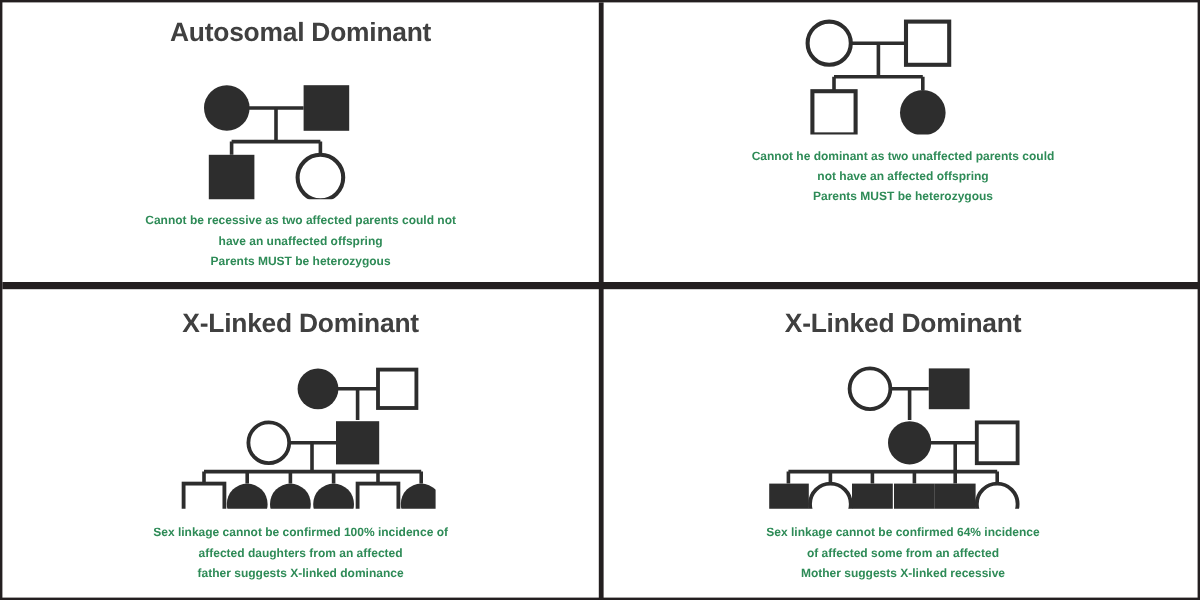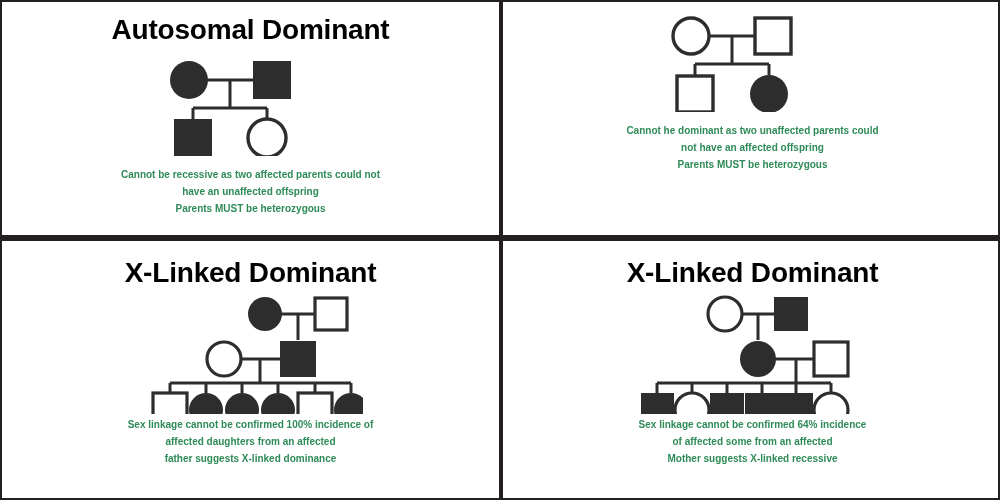--- a/index.html
+++ b/index.html
@@ -36,11 +36,11 @@
   #panel-br{left:501px;top:239px;width:499px;height:261px;}
 
   .panel-title{
-    color:#000000;
-    font-size:28px;
+    color:#404040;
+    font-size:22px;
     font-weight:bold;
     letter-spacing:-0.2px;
-    margin:0;
+    margin:16px;
     text-align:center;
     white-space:nowrap;
   }

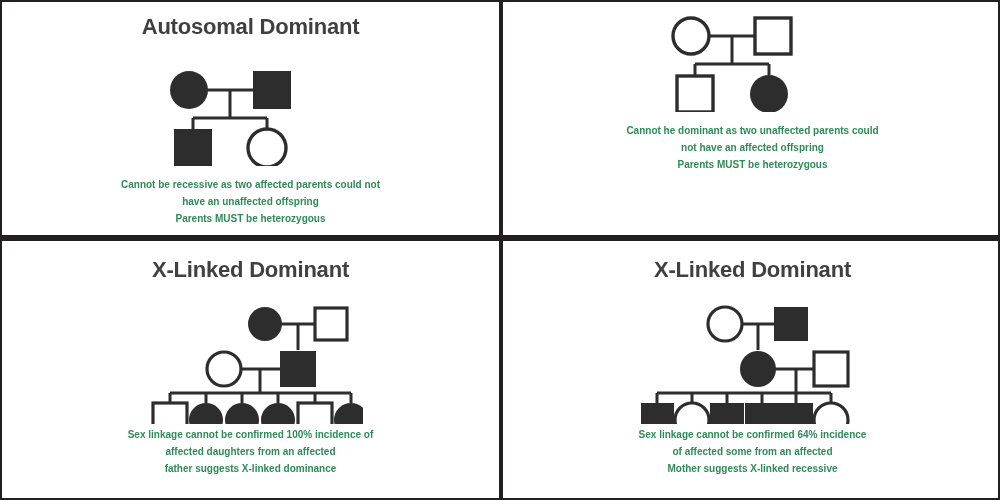--- a/index.html
+++ b/index.html
@@ -66,7 +66,7 @@
     white-space:pre-line;
   }
   #panel-tl .panel-caption,#panel-tr .panel-caption{margin-top:10px;}
-  #panel-bl .panel-caption,#panel-br .panel-caption{margin-top:2px;}
+  #panel-bl .panel-caption,#panel-br .panel-caption{margin-top:12px;}
 </style>
 </head>
 <body>

